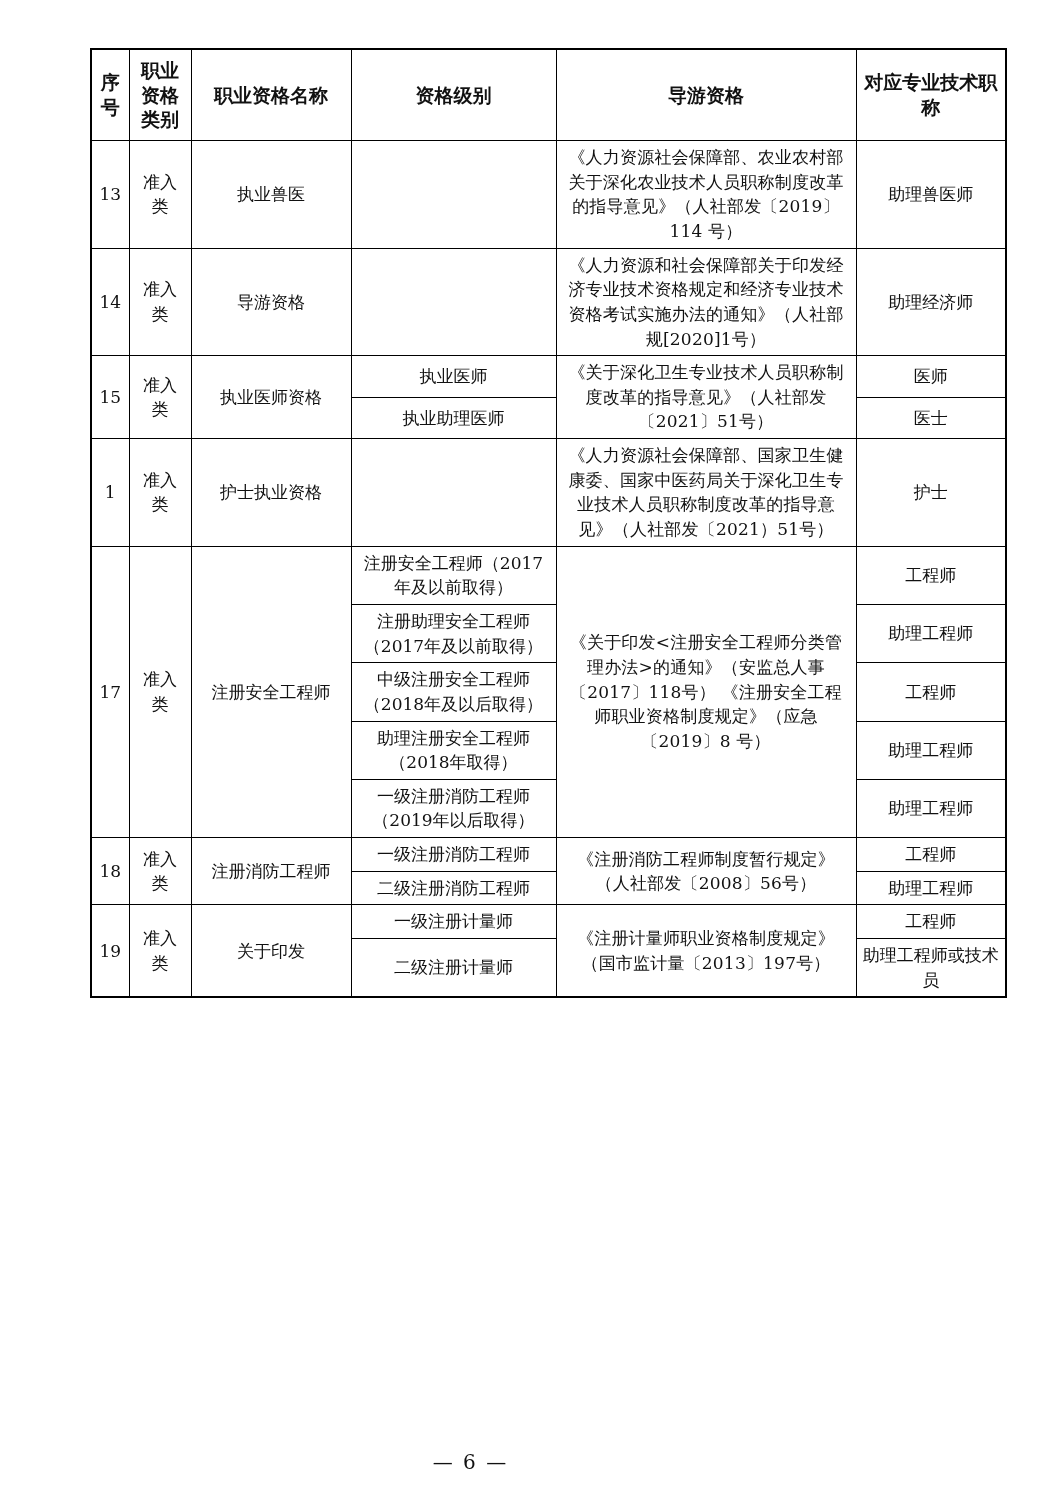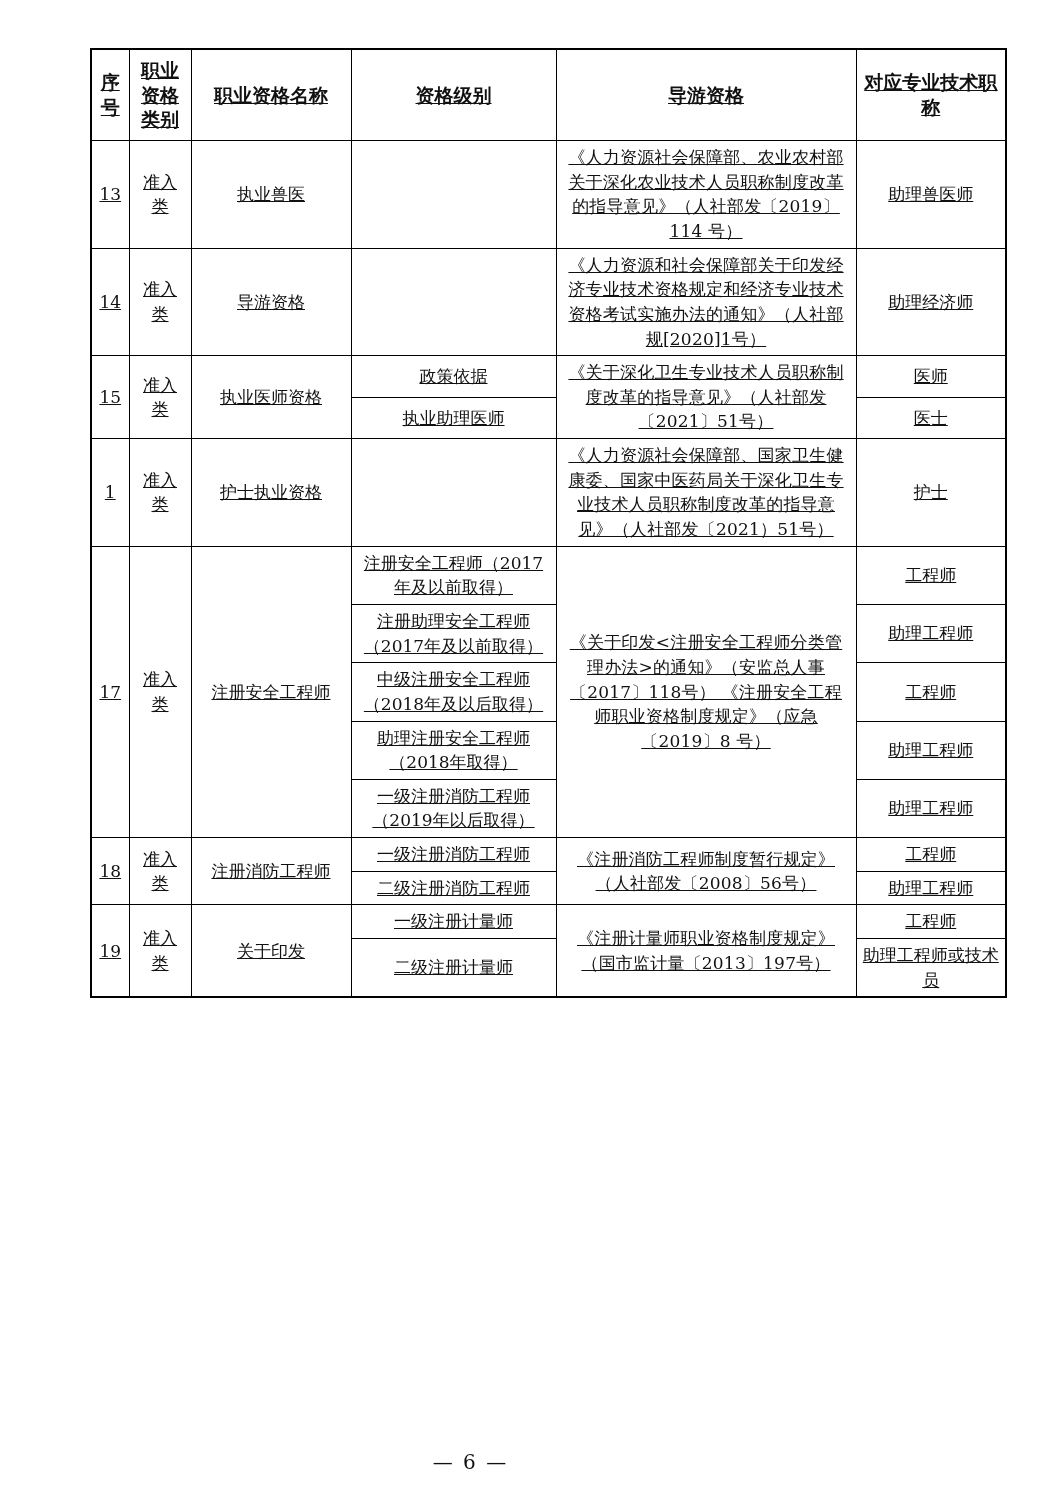--- a/index.html
+++ b/index.html
@@ -27,7 +27,6 @@
     width: 915px;
     table-layout: fixed;
     border: 2px solid #000;
-    text-decoration: underline;
   }
   table.qual td, table.qual th {
     border: 1px solid #000;

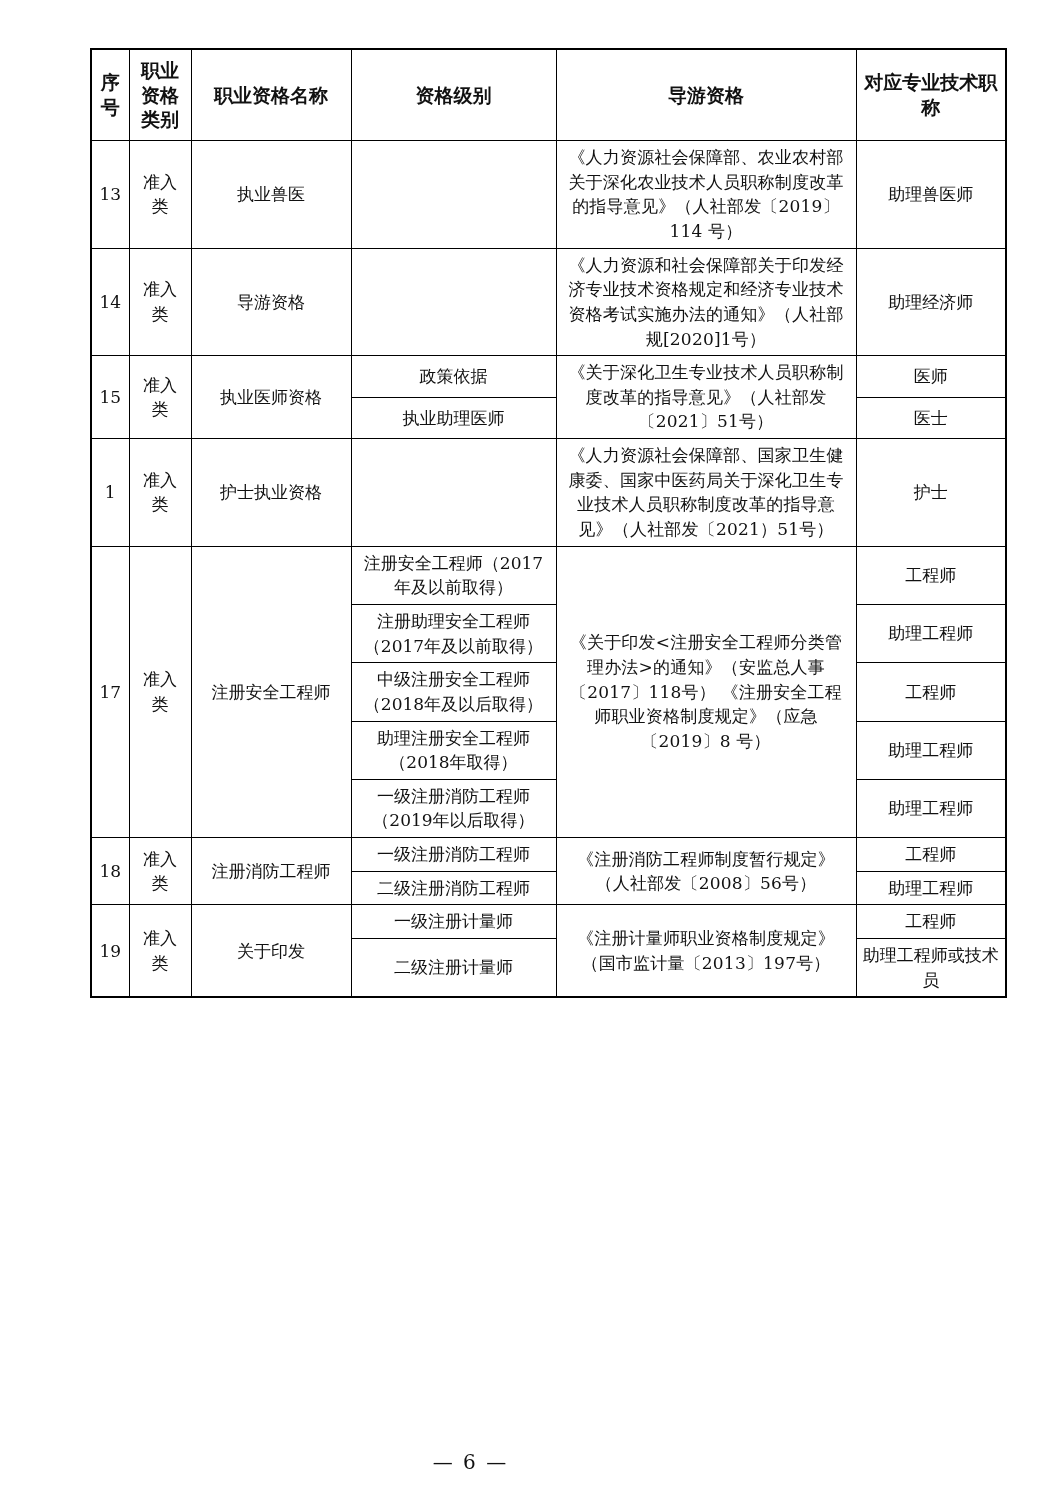--- a/index.html
+++ b/index.html
@@ -132,7 +132,7 @@
           <td class="seq" rowspan="2">15</td>
           <td class="type" rowspan="2">准入类</td>
           <td class="name" rowspan="2">执业医师资格</td>
-          <td class="level">政策依据</td>
+          <td class="level">执业医师</td>
           <td class="policy" rowspan="2">《关于深化卫生专业技术人员职称制度改革的指导意见》（人社部发〔2021〕51号）</td>
           <td class="title">医师</td>
         </tr>

